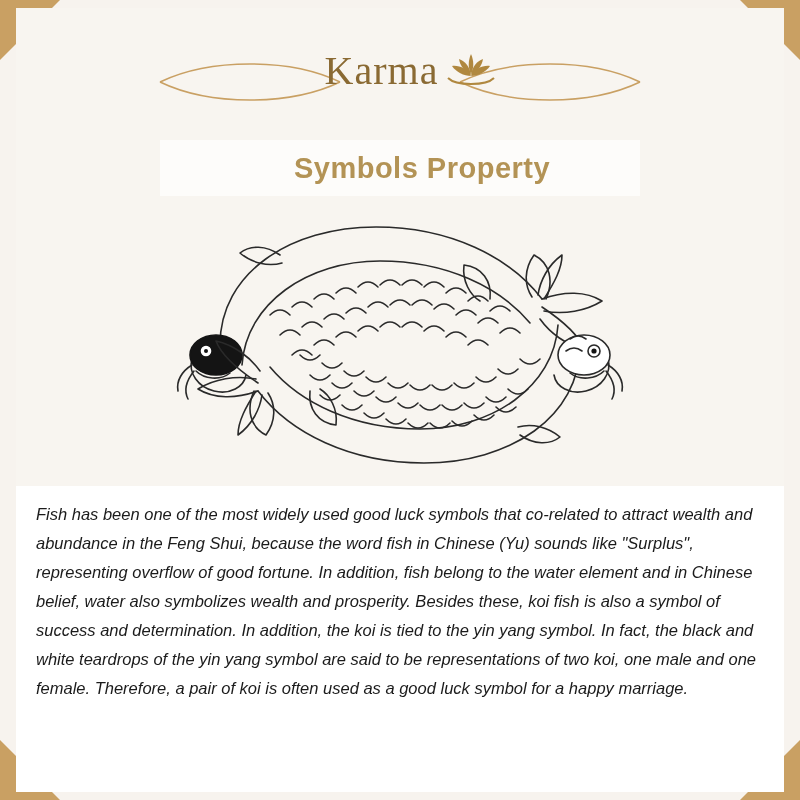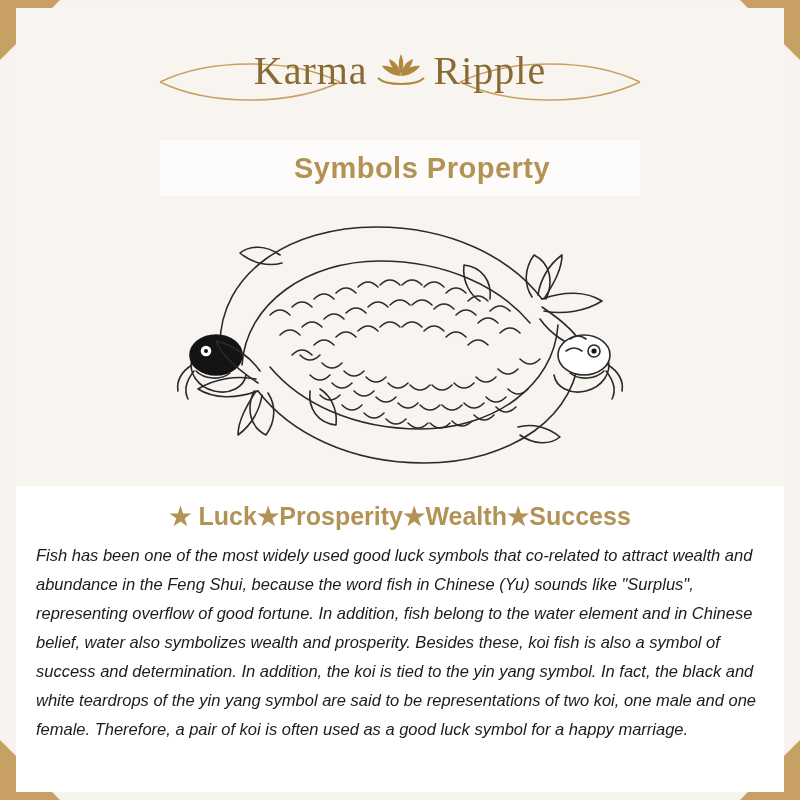--- a/index.html
+++ b/index.html
@@ -84,6 +84,7 @@
     letter-spacing: 1px;
     color: #8a6a33;
     font-weight: 400;
+    margin-left: 23px;
   }
   .lotus-mark {
     width: 54px;

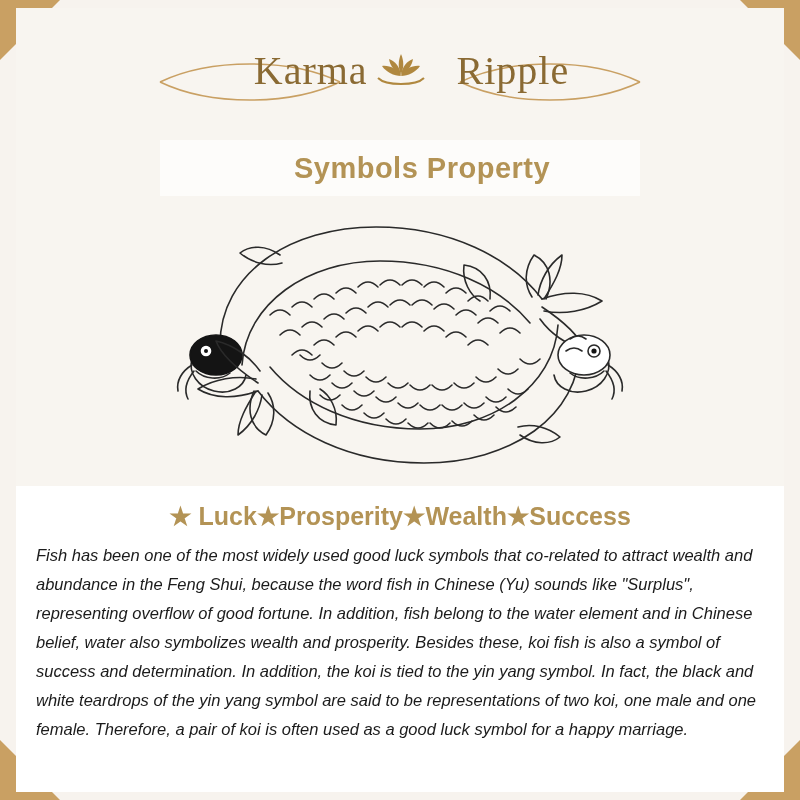--- a/index.html
+++ b/index.html
@@ -216,7 +216,6 @@
           <path d="M4 30 C12 38 42 38 50 30" stroke="#b0883f" stroke-width="2" fill="none"></path>
         </svg>
       </span>
-      <span class="brand-text">Ripple</span>
     </div>
   </div>
 

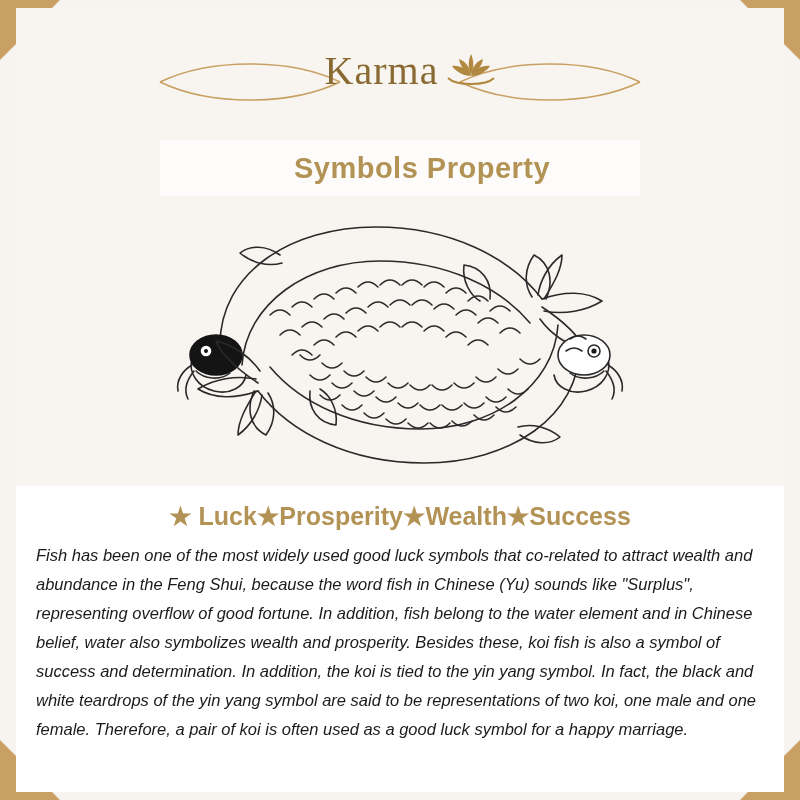--- a/index.html
+++ b/index.html
@@ -343,7 +343,6 @@
 
 
   <div class="content-card">
-    <div class="keywords">★ Luck★Prosperity★Wealth★Success</div>
     <div class="body-text">Fish has been one of the most widely used good luck symbols that co-related to attract wealth and abundance in the Feng Shui, because the word fish in Chinese (Yu) sounds like "Surplus", representing overflow of good fortune. In addition, fish belong to the water element and in Chinese belief, water also symbolizes wealth and prosperity. Besides these, koi fish is also a symbol of success and determination. In addition, the koi is tied to the yin yang symbol. In fact, the black and white teardrops of the yin yang symbol are said to be representations of two koi, one male and one female. Therefore, a pair of koi is often used as a good luck symbol for a happy marriage.</div>
   </div>
 

